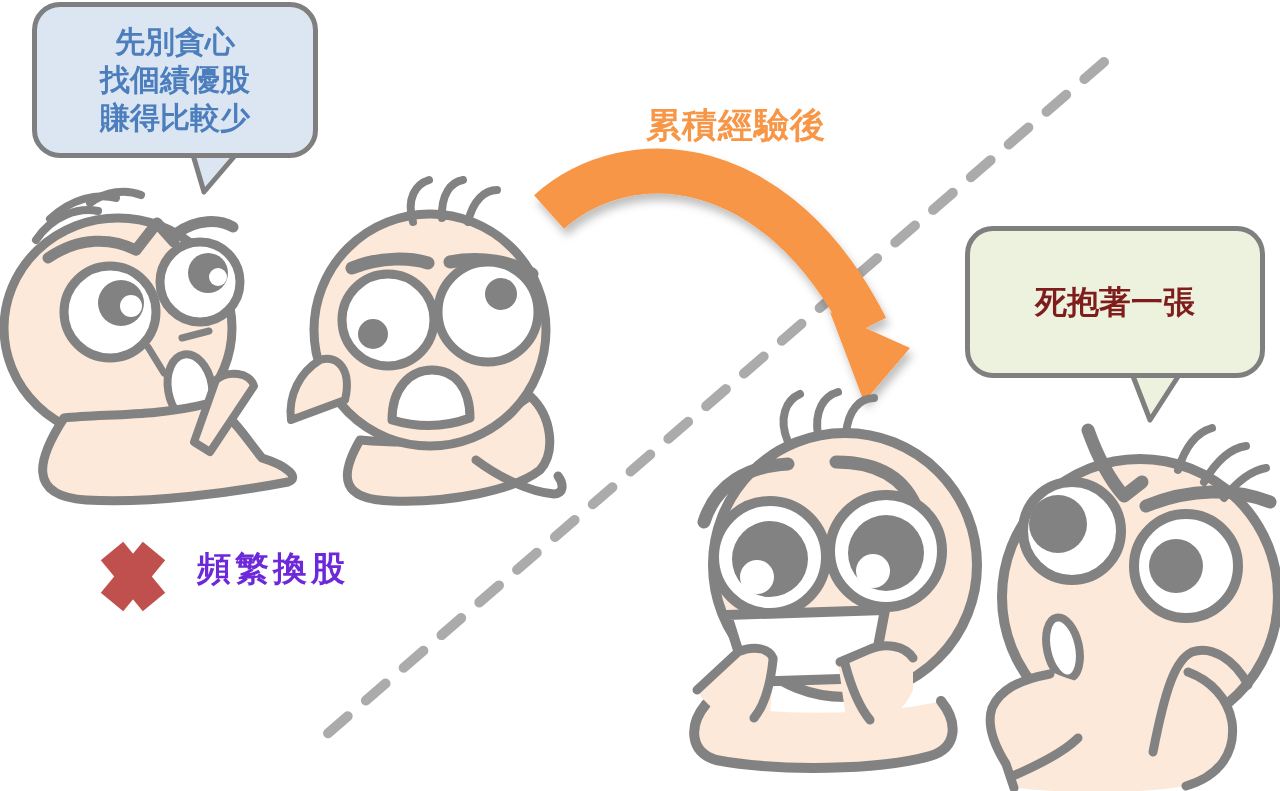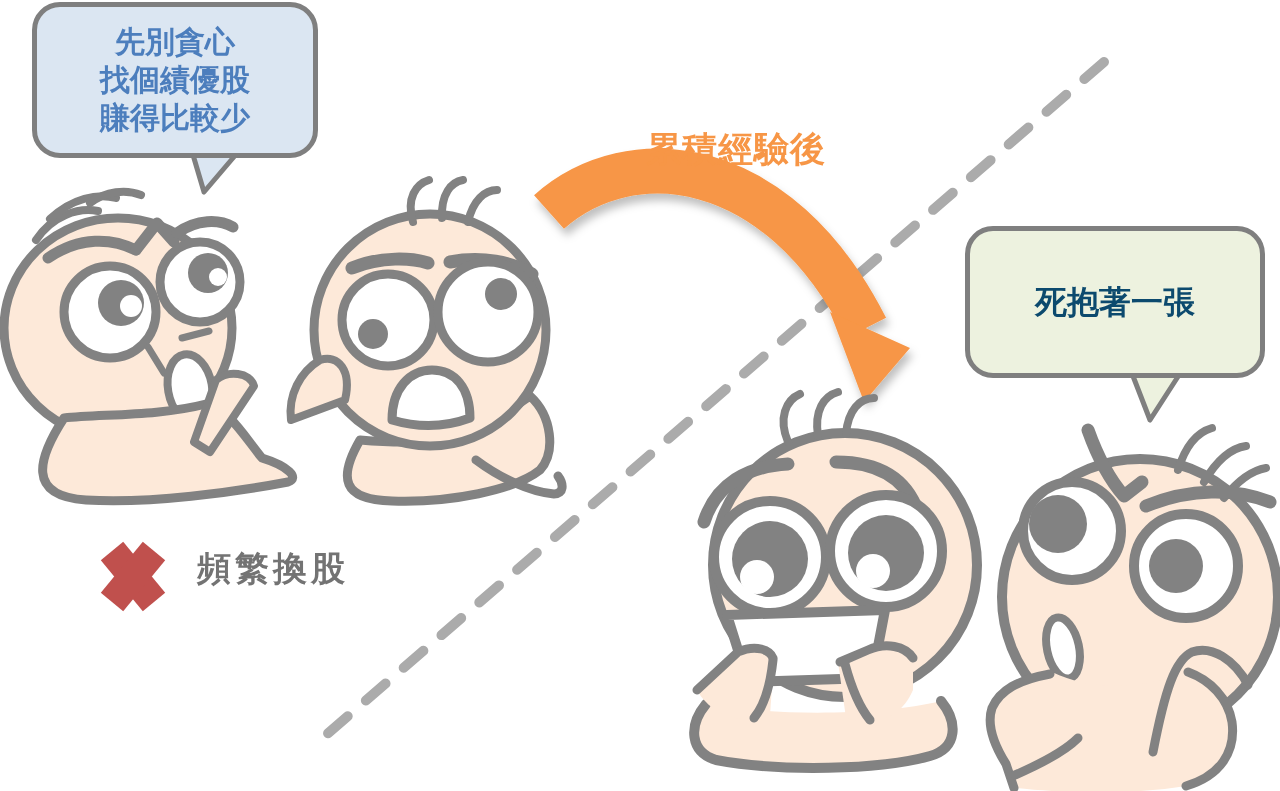--- a/index.html
+++ b/index.html
@@ -16,7 +16,7 @@
   .bubble-left{left:16px;top:2px;width:286px;height:156px;background:#DBE6F2;color:#4C7EBD;font-size:30px;line-height:38px;margin-left:16px;}
   .bubble-right{left:965px;top:226px;width:300px;height:152px;background:#EDF2DF;color:#0c4a6e;font-size:32px;line-height:42px;gap:48px;}
   .float-label{position:absolute;font-weight:bold;white-space:nowrap;z-index:3;}
-  .arrow-caption{left:646px;top:102px;font-size:35px;letter-spacing:1px;color:#F79646;margin-top:24px;}
+  .arrow-caption{left:646px;top:102px;font-size:35px;letter-spacing:1px;color:#F79646;}
   .dont-label{left:197px;top:546px;font-size:34px;letter-spacing:4px;color:#737373;}
 </style>
 </head>

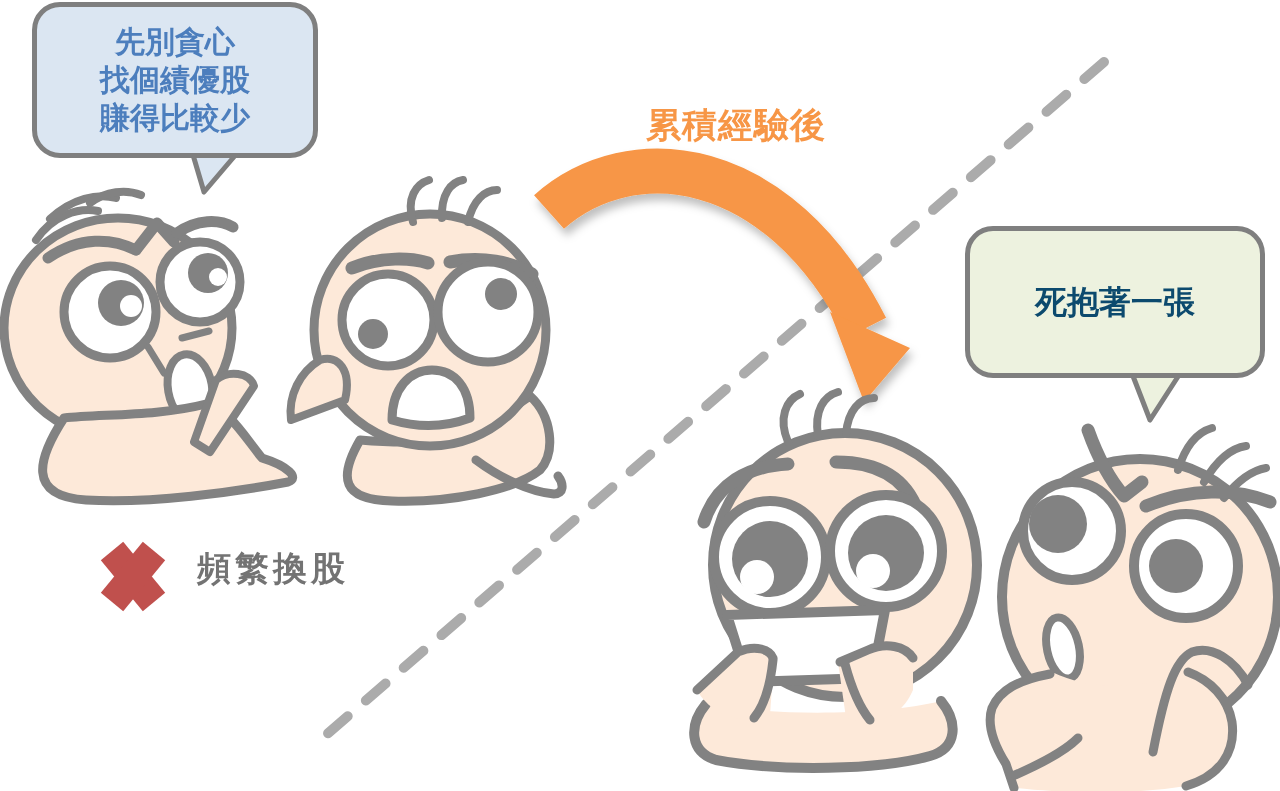--- a/index.html
+++ b/index.html
@@ -14,7 +14,7 @@
     font-weight:bold;text-align:center;z-index:3;
   }
   .bubble-left{left:16px;top:2px;width:286px;height:156px;background:#DBE6F2;color:#4C7EBD;font-size:30px;line-height:38px;margin-left:16px;}
-  .bubble-right{left:965px;top:226px;width:300px;height:152px;background:#EDF2DF;color:#0c4a6e;font-size:32px;line-height:42px;gap:48px;}
+  .bubble-right{left:965px;top:226px;width:300px;height:152px;background:#EDF2DF;color:#7f1d1d;font-size:32px;line-height:42px;gap:48px;}
   .float-label{position:absolute;font-weight:bold;white-space:nowrap;z-index:3;}
   .arrow-caption{left:646px;top:102px;font-size:35px;letter-spacing:1px;color:#F79646;}
   .dont-label{left:197px;top:546px;font-size:34px;letter-spacing:4px;color:#737373;}

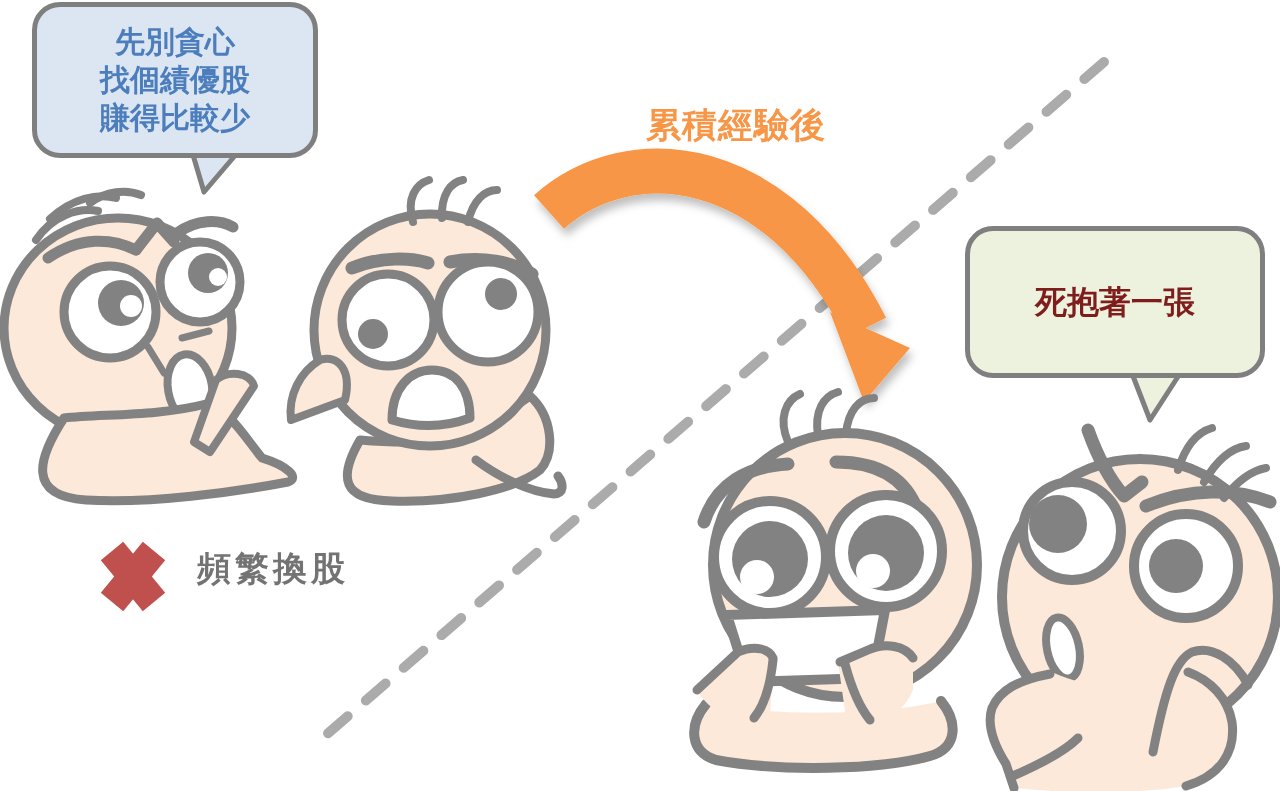--- a/index.html
+++ b/index.html
@@ -17,7 +17,7 @@
   .bubble-right{left:965px;top:226px;width:300px;height:152px;background:#EDF2DF;color:#7f1d1d;font-size:32px;line-height:42px;gap:48px;}
   .float-label{position:absolute;font-weight:bold;white-space:nowrap;z-index:3;}
   .arrow-caption{left:646px;top:102px;font-size:35px;letter-spacing:1px;color:#F79646;}
-  .dont-label{left:197px;top:546px;font-size:34px;letter-spacing:4px;color:#737373;}
+  .dont-label{left:197px;top:546px;font-size:34px;letter-spacing:4px;color:#6d28d9;}
 </style>
 </head>
 <body>

